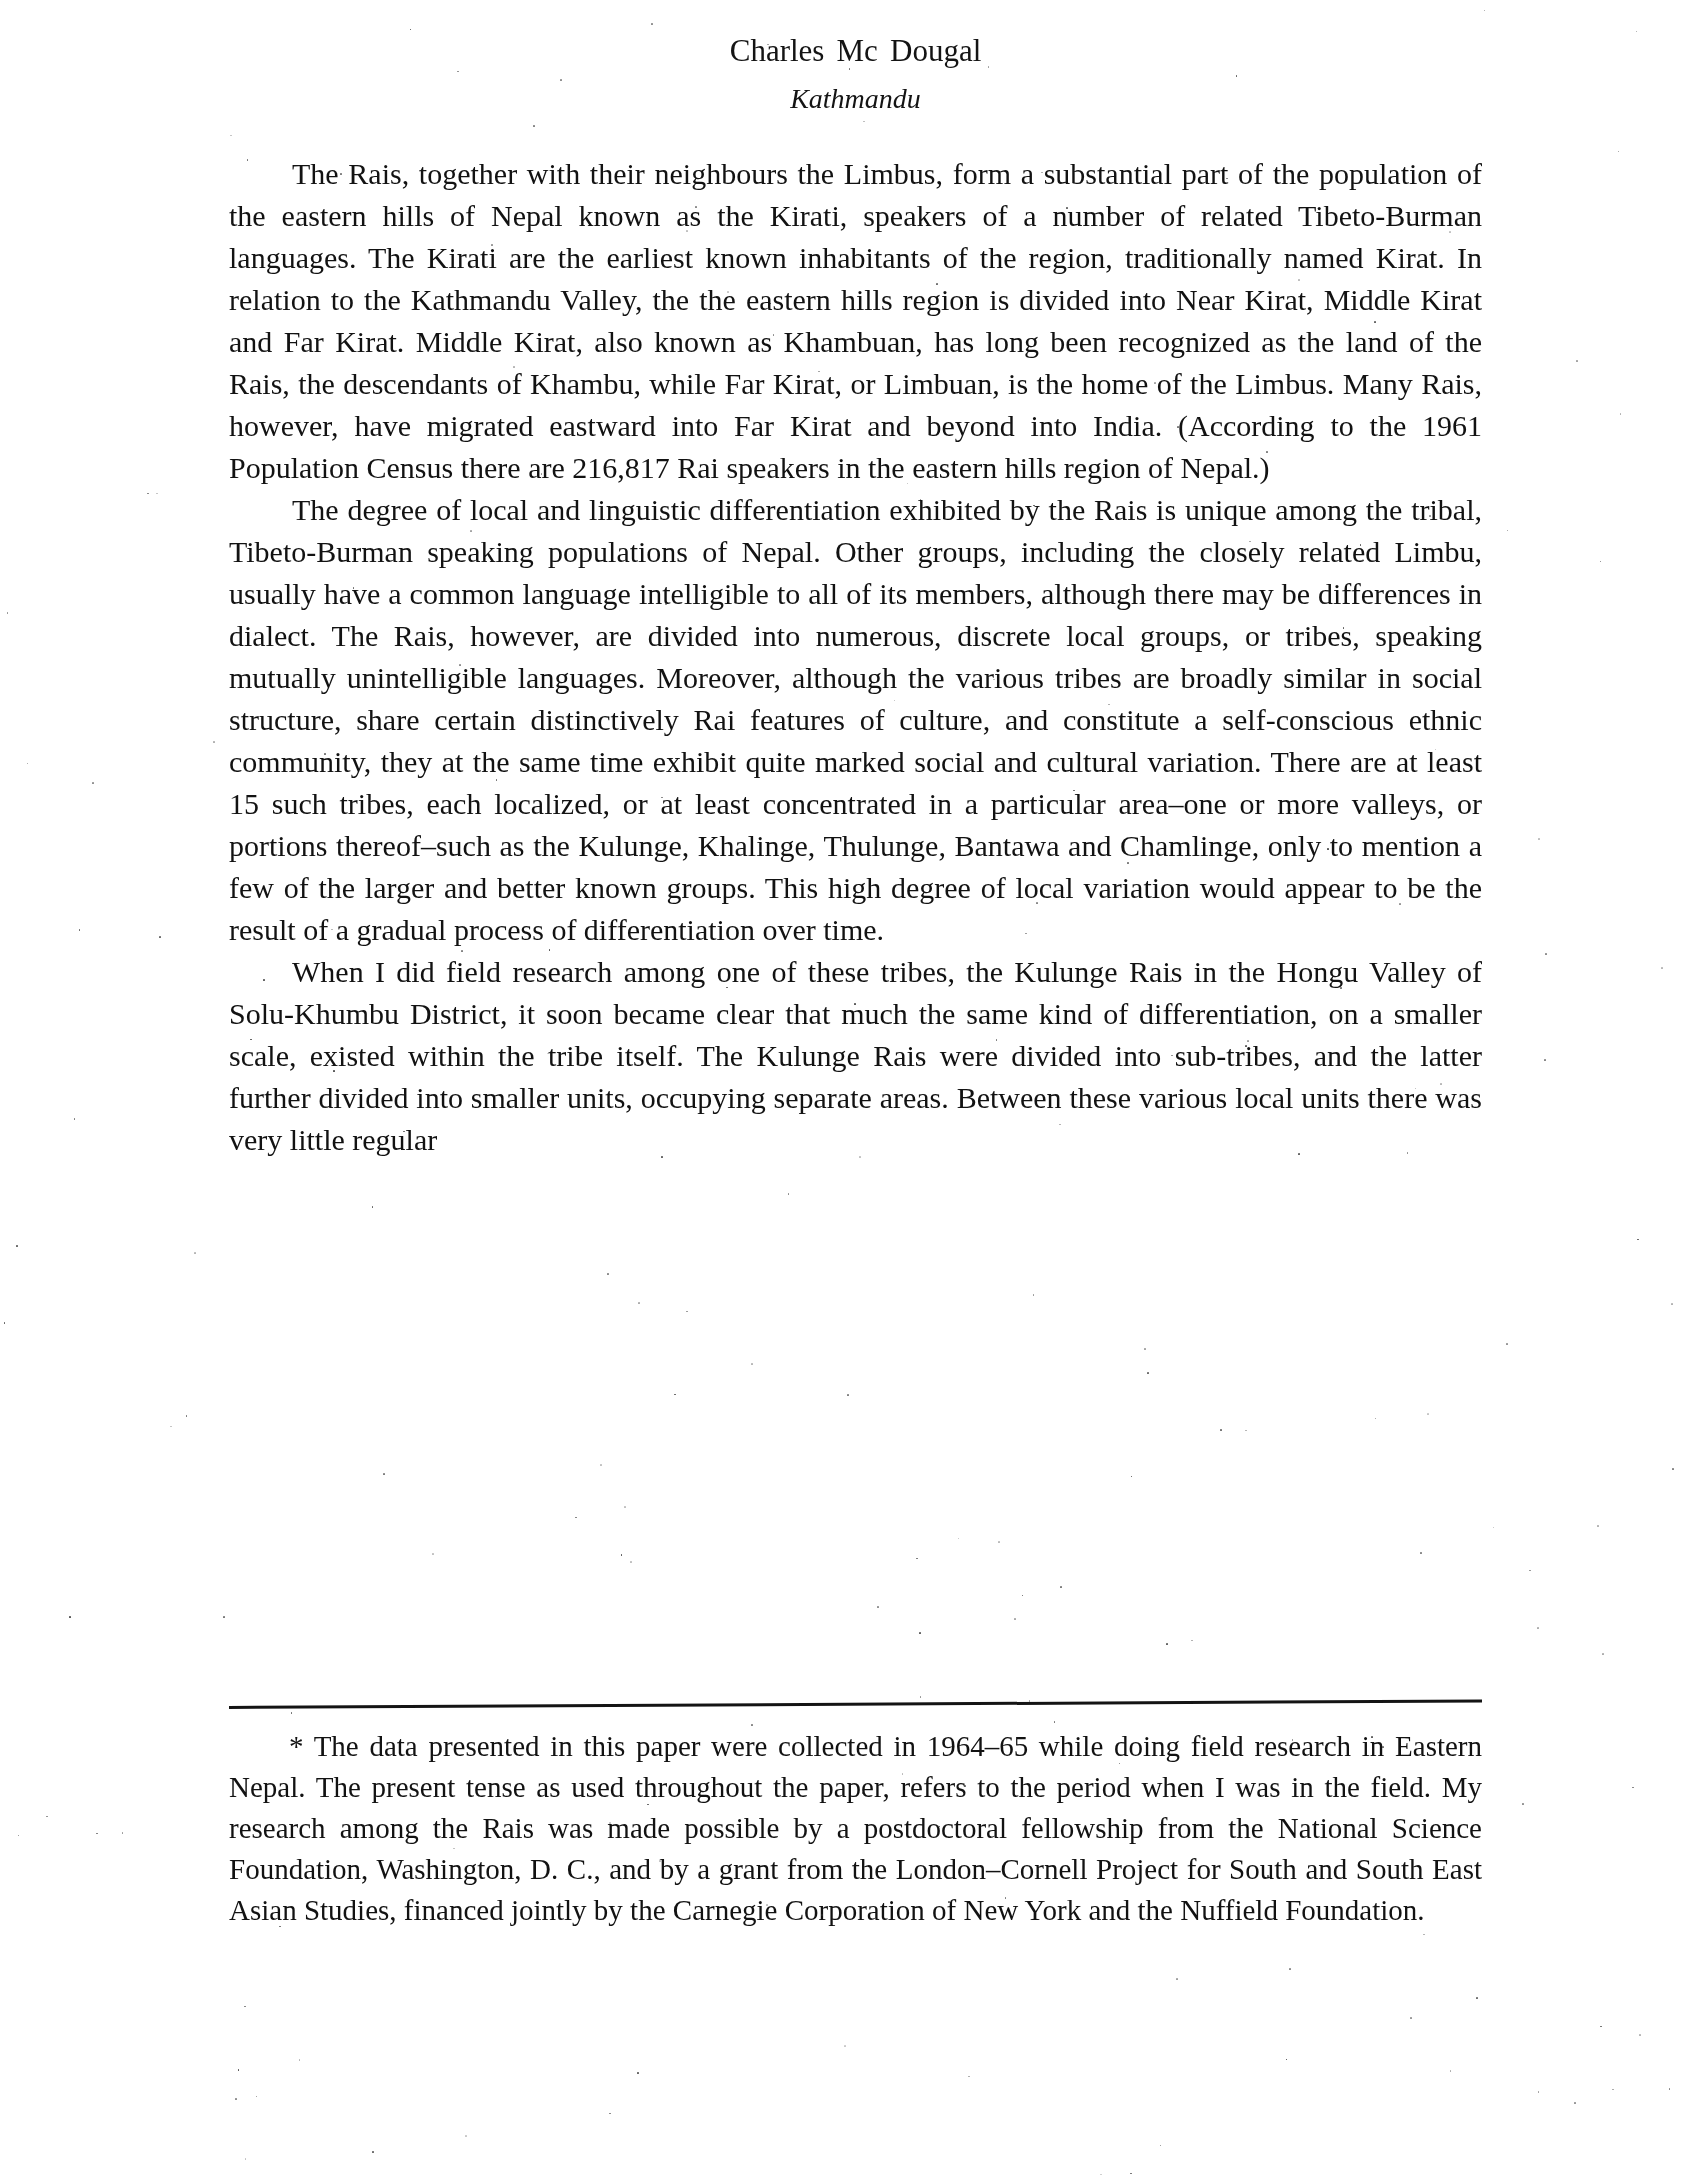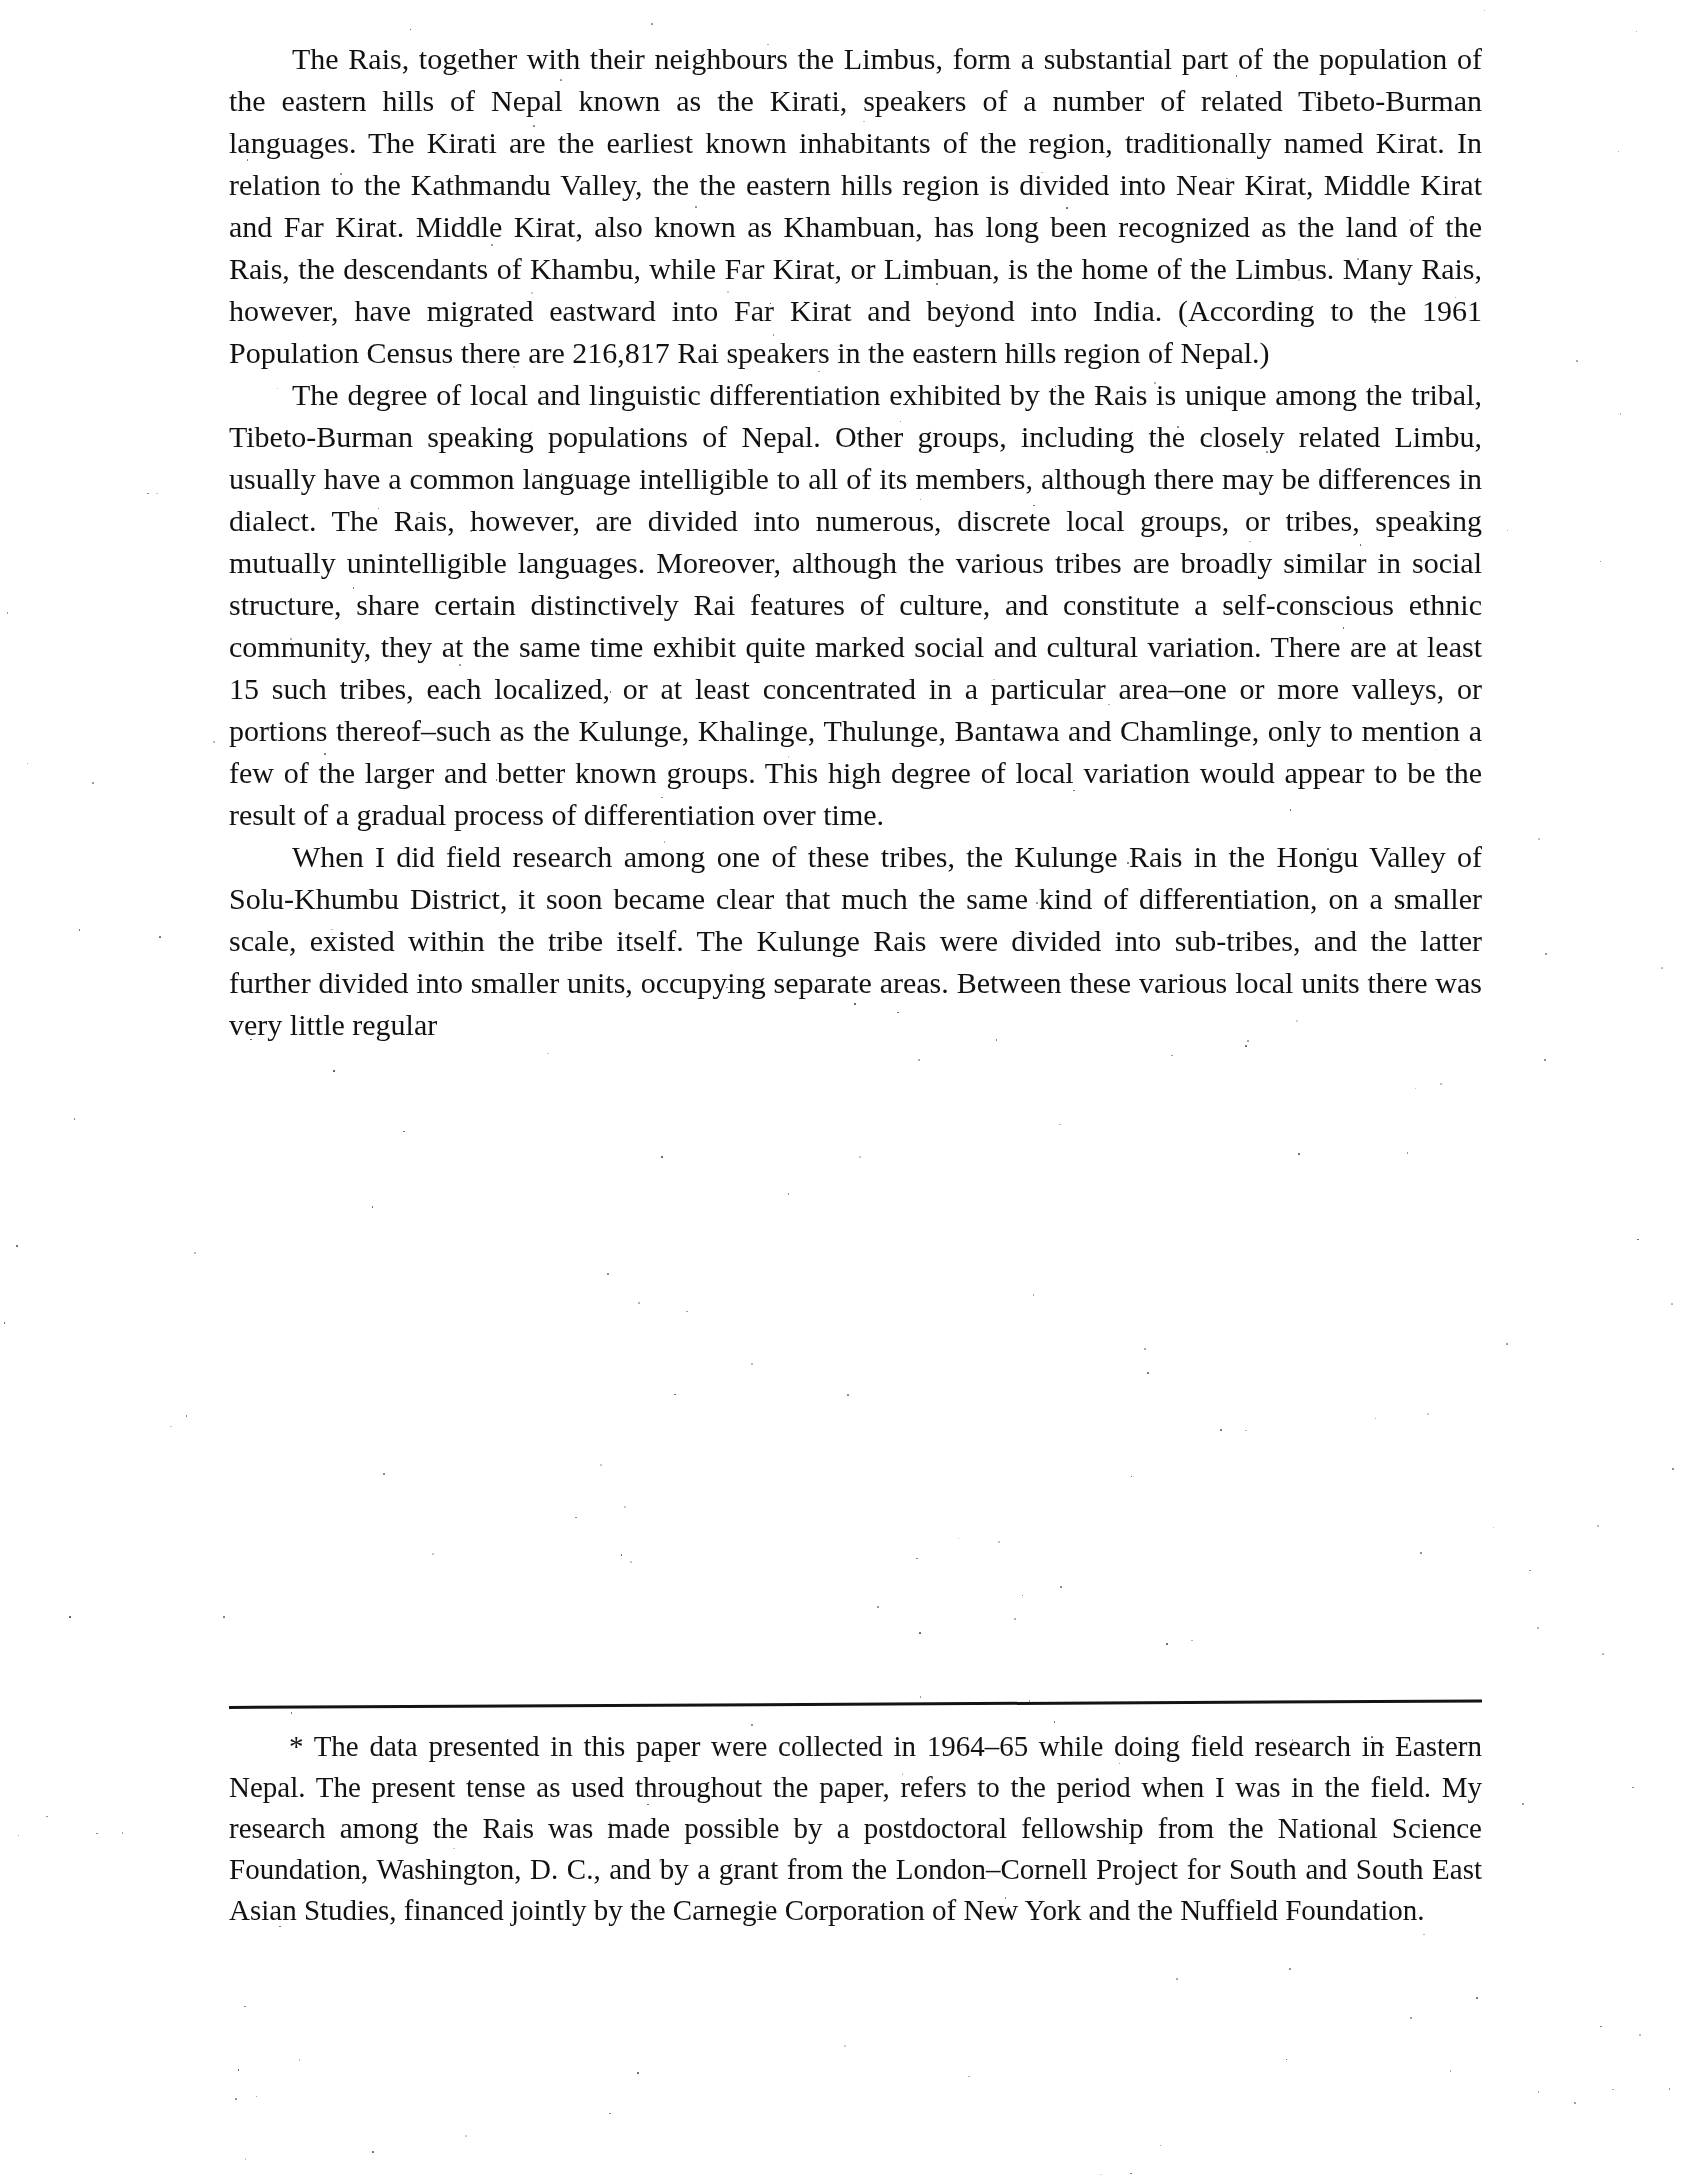--- a/index.html
+++ b/index.html
@@ -361,6 +361,7 @@
   <div class="column">
 
 
+    <p class="byline">Charles  Mc Dougal</p>
 
 
     <div class="body-block">

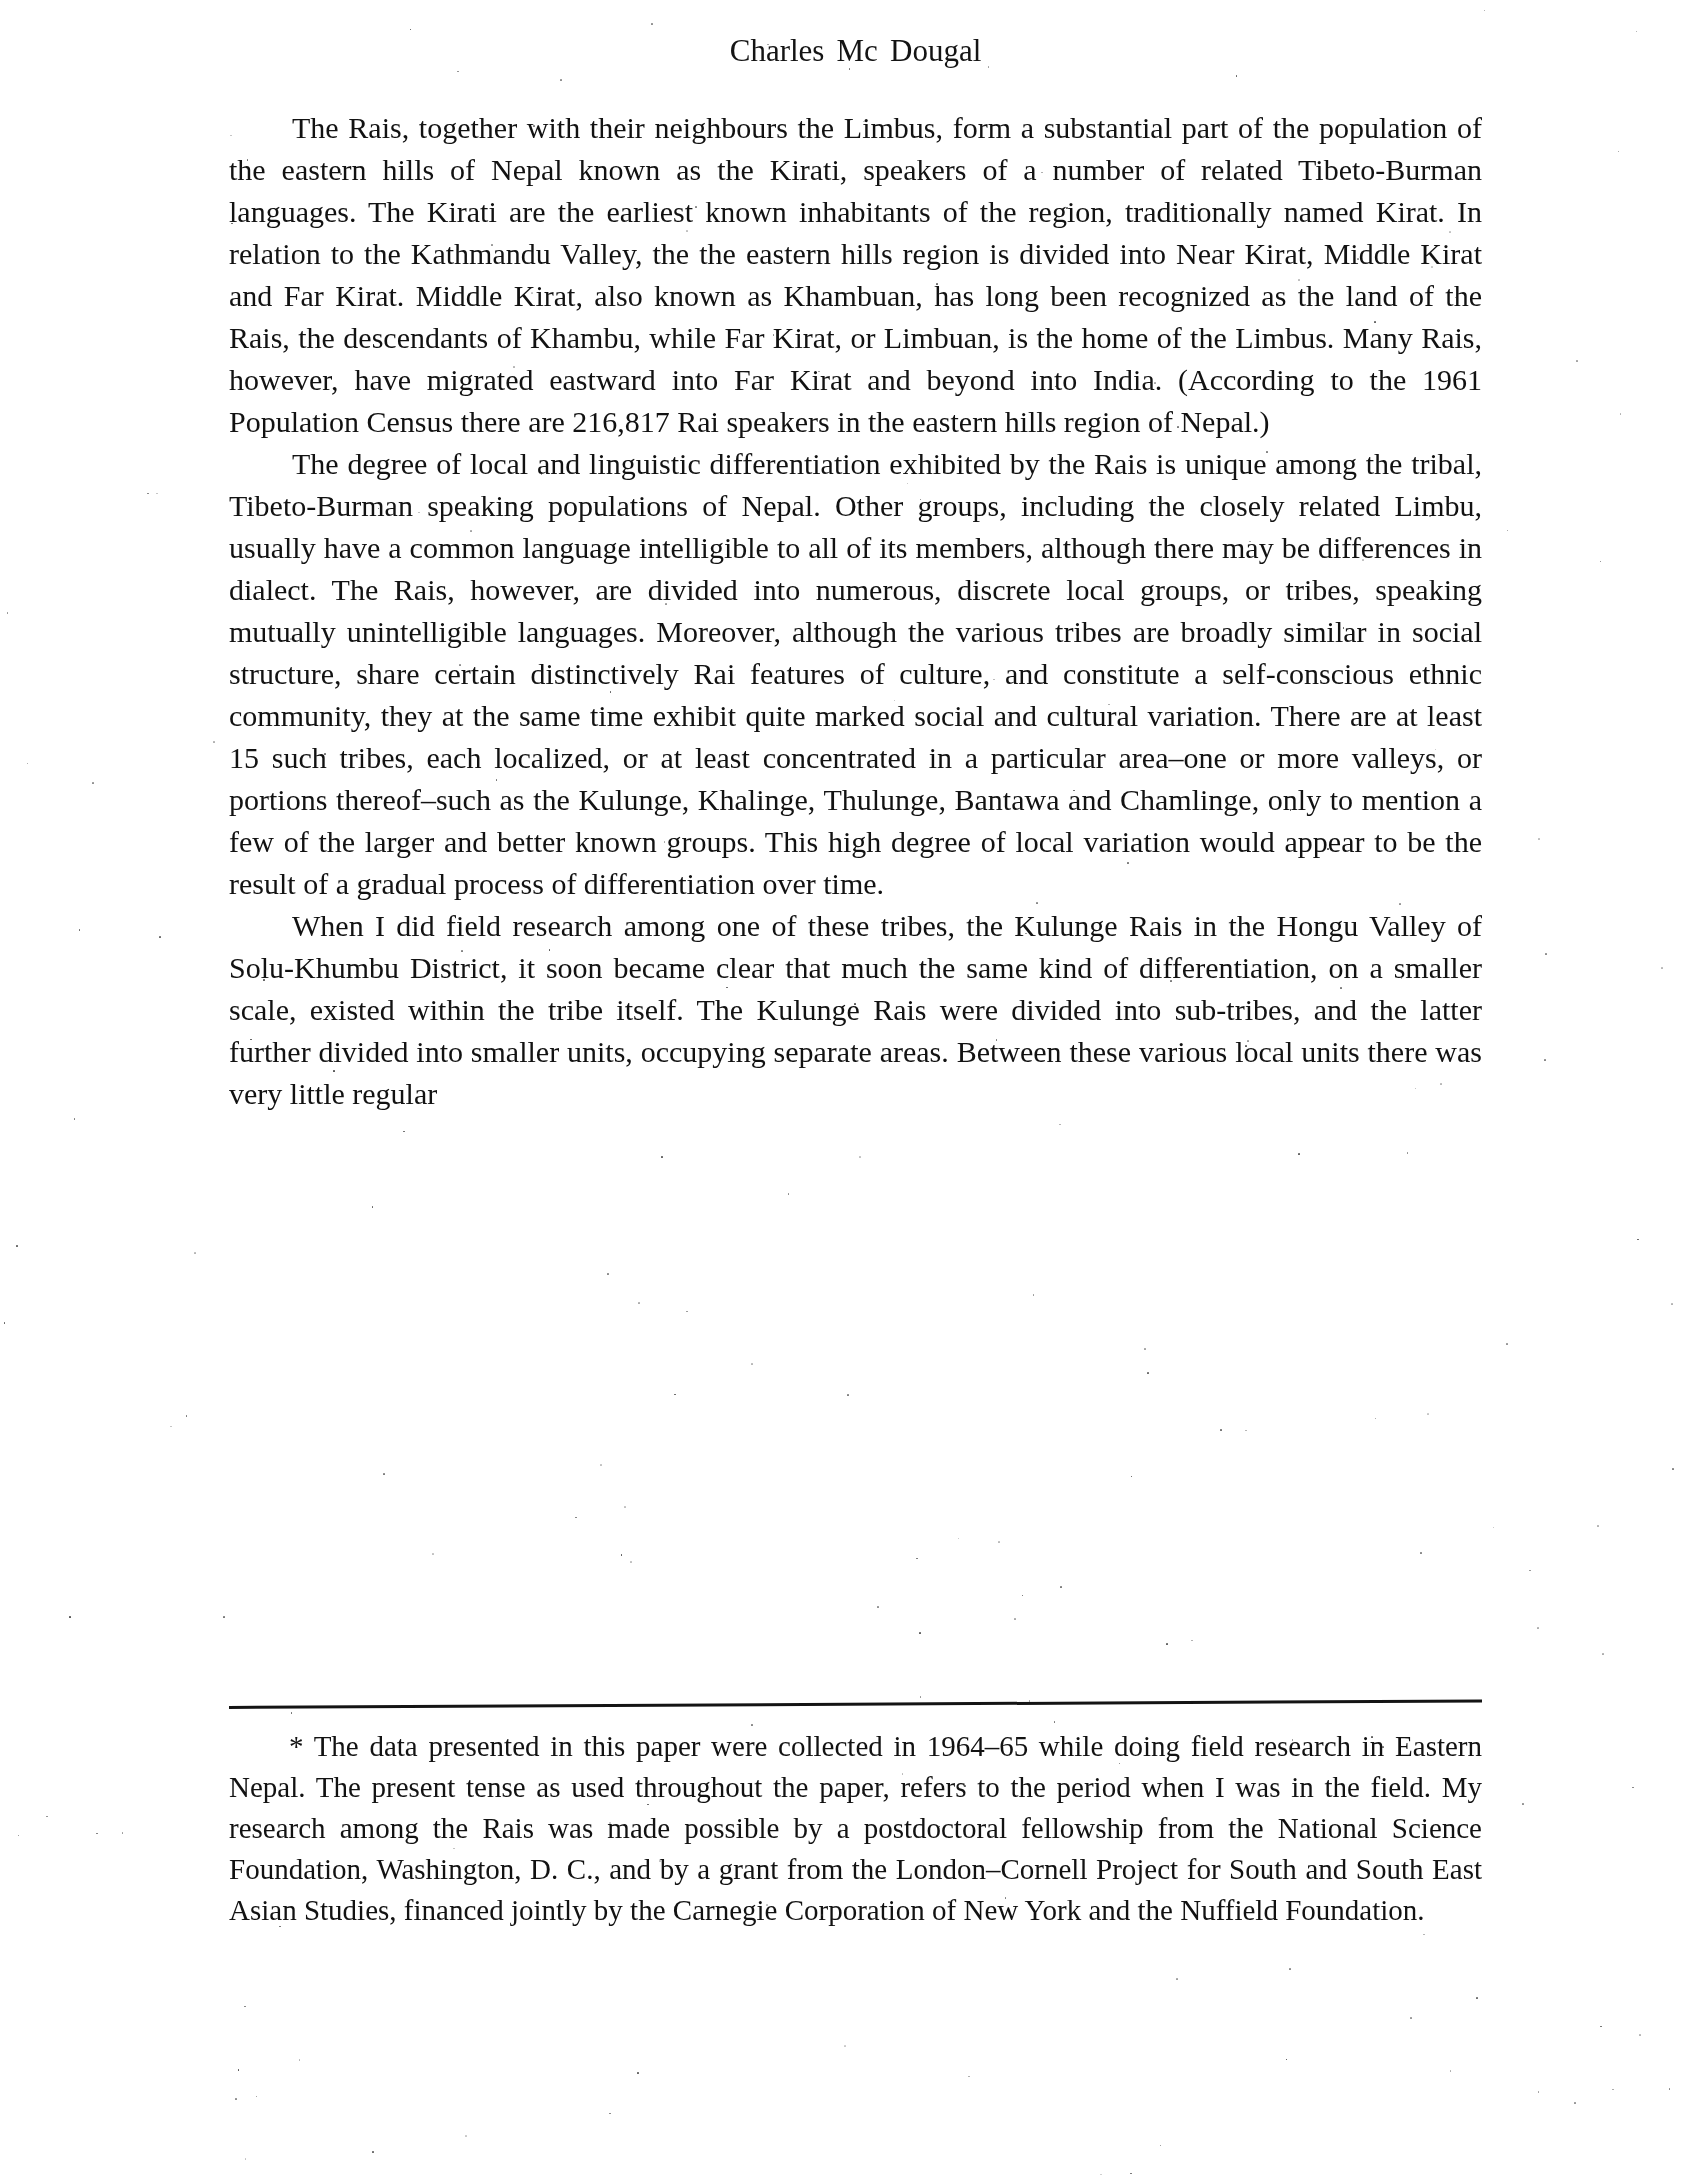--- a/index.html
+++ b/index.html
@@ -363,6 +363,7 @@
 
     <p class="byline">Charles  Mc Dougal</p>
 
+    <p class="affiliation">Kathmandu</p>
 
     <div class="body-block">
       <p class="para">The Rais, together with their neighbours the Limbus, form a substantial part of the population of the eastern hills of Nepal known as  the Kirati, speakers of a number of related Tibeto-Burman languages.  The Kirati are the earliest known inhabitants of the  region, traditionally  named Kirat. In relation to the Kathmandu Valley,  the the eastern hills region is divided into Near Kirat, Middle Kirat and Far Kirat. Middle Kirat, also known as Khambuan, has long been recognized as the land of  the Rais, the descendants of Khambu, while Far Kirat, or Limbuan, is the home of the Limbus. Many Rais, however, have migrated eastward into  Far  Kirat and beyond into India. (According to the 1961 Population  Census there are  216,817 Rai speakers in the eastern hills region of Nepal.)</p>

